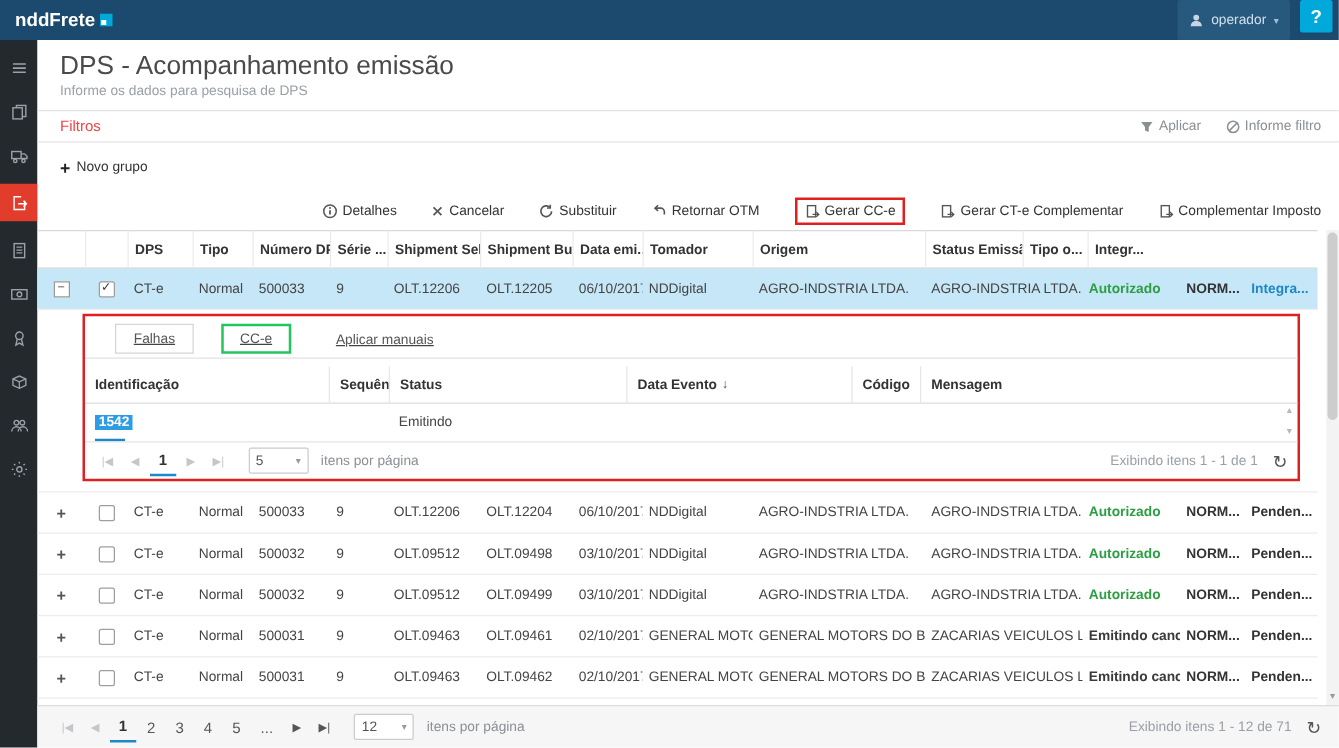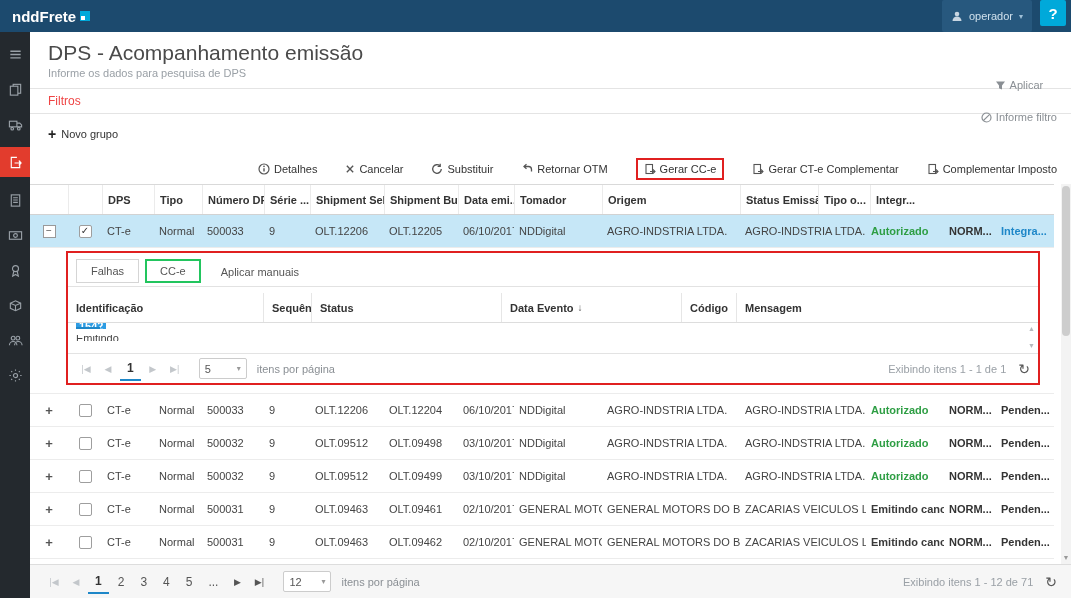--- a/index.html
+++ b/index.html
@@ -30,7 +30,7 @@
   .filters-bar{height:26px;border-top:1px solid #e4e4e4;border-bottom:1px solid #e4e4e4;
                display:flex;align-items:center;justify-content:space-between;padding:0 14px 0 18px;}
   .filters-title{font-size:12px;color:#ef4444;}
-  .filters-actions{display:flex;gap:20px;align-items:center;color:#8a8f94;font-size:11px;flex-direction:column;}
+  .filters-actions{display:flex;gap:20px;align-items:center;color:#8a8f94;font-size:11px;}
   .filter-action{display:flex;align-items:center;gap:4px;cursor:pointer;}
   .novo-grupo{height:40px;padding:0 18px;display:flex;align-items:center;gap:5px;font-size:11px;color:#333;cursor:pointer;}
   .novo-plus{font-weight:bold;font-size:14px;color:#222;}

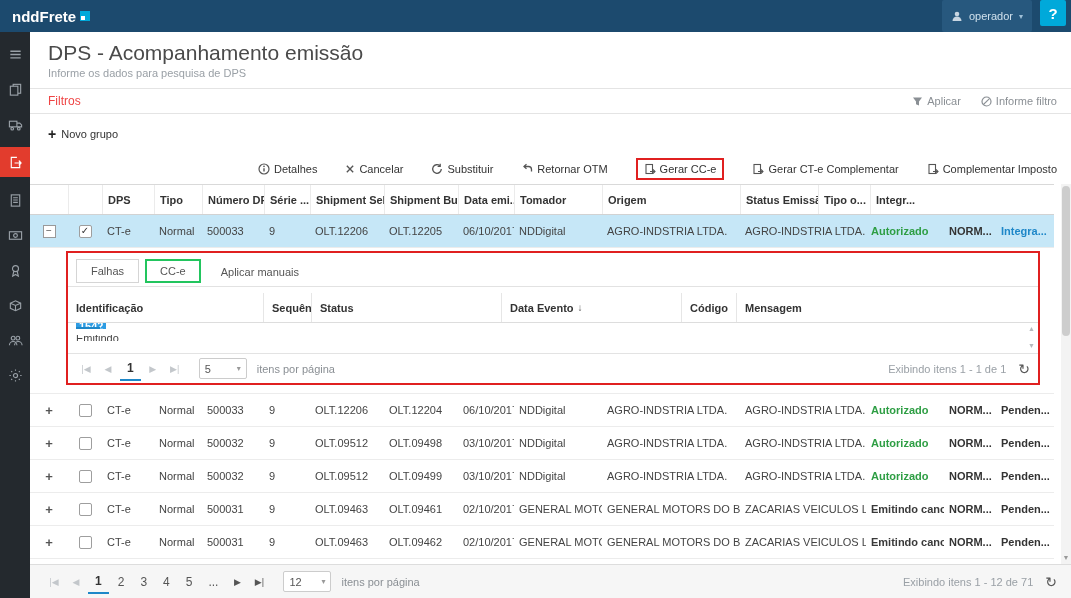--- a/index.html
+++ b/index.html
@@ -61,7 +61,7 @@
   
   .detail-wrap{padding:3px 20px 8px 36px;border-bottom:1px solid #ececec;}
   .detail-panel{width:974px;border:2px solid #e02020;background:#fff;position:relative;}
-  .detail-tabs{display:flex;gap:6px;padding:6px 8px 0 8px;height:34px;border-bottom:1px solid #e2e2e2;align-items:flex-end;}
+  .detail-tabs{display:flex;gap:22px;padding:6px 8px 0 24px;height:34px;border-bottom:1px solid #e2e2e2;align-items:flex-end;text-decoration:underline;}
   .tab{font-size:11px;color:#555;padding:5px 14px;cursor:pointer;margin-bottom:3px;}
   .tab.plain{border:1px solid #d5d5d5;background:#fff;}
   .tab.cce{border:2px solid #22c55e;padding:4px 13px;background:#fff;}

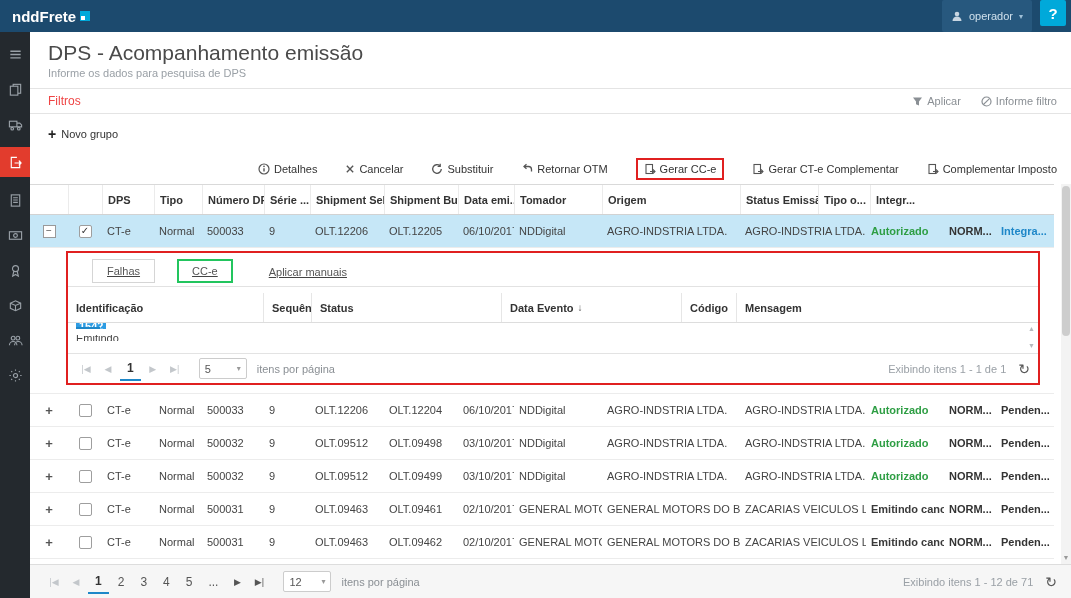--- a/index.html
+++ b/index.html
@@ -71,7 +71,7 @@
   .detail-grid-head .dcell + .dcell{border-left:1px solid #e6e6e6;}
   .d-ident{width:195px;position:relative;}.d-seq{width:48px;}.d-status{width:190px;}
   .d-data{width:180px;}.d-cod{width:55px;}.d-msg{flex:1;}
-  .detail-row{display:flex;height:30px;font-size:11px;color:#444;flex-direction:column;}
+  .detail-row{display:flex;align-items:center;height:30px;font-size:11px;color:#444;}
   .detail-row .d-ident::after{content:"";position:absolute;left:8px;bottom:0;width:24px;height:2px;background:#1e87c8;}
   .sel-text{background:#2d9ce3;color:#fff;padding:0 3px;font-weight:bold;}
   .sort-ic{font-size:10px;color:#555;}

